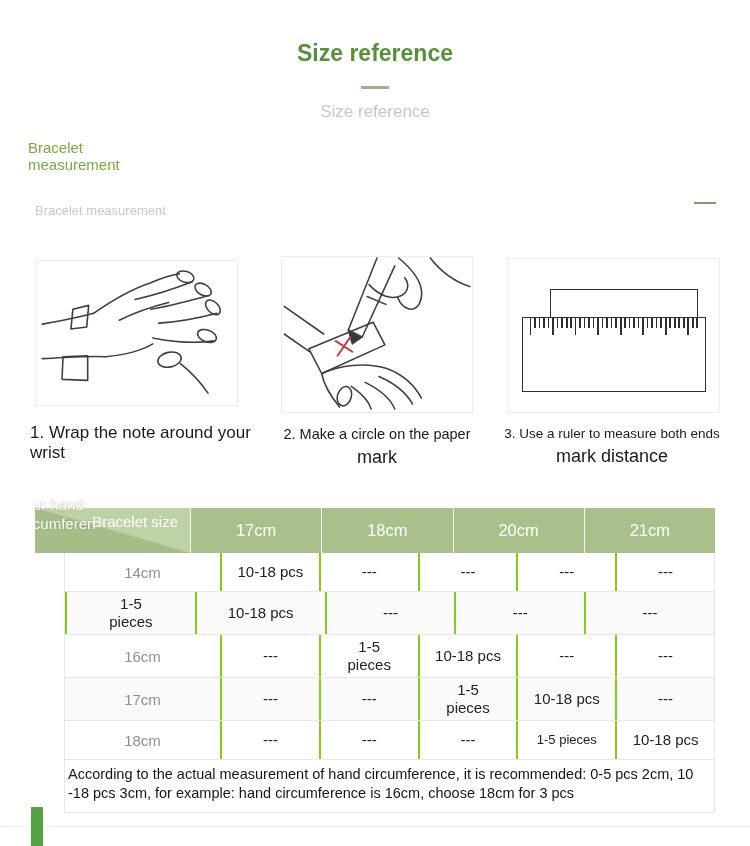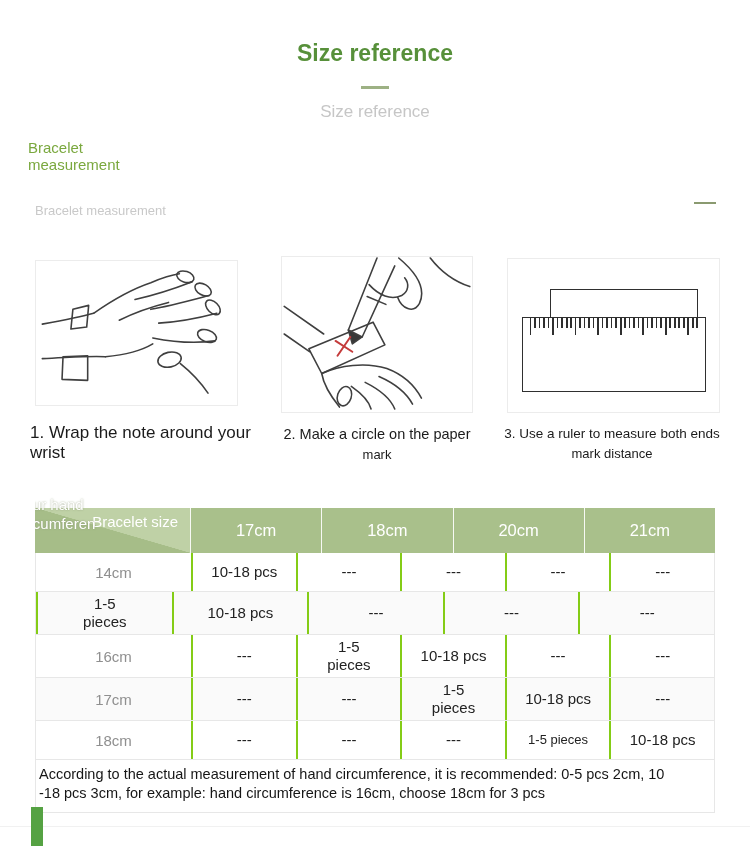--- a/index.html
+++ b/index.html
@@ -37,7 +37,7 @@
   .cap1 { position:absolute; top:423px; left:30px;  width:222px; font-size:17px; line-height:20px; }
   .cap2 { position:absolute; top:426px; left:268px; width:218px; text-align:center; font-size:14.5px; }
   .cap3 { position:absolute; top:426px; left:496px; width:232px; text-align:center; font-size:13.5px; white-space:nowrap; }
-  .cap .em { font-size:13px; margin-top:5px; white-space:normal; }
+  .cap .em { font-size:18px; margin-top:5px; white-space:normal; }
 
   .size-table { position:absolute; top:508px; left:35px; width:680px; }
   .thead { display:flex; height:45px; background:#a9c08b; }

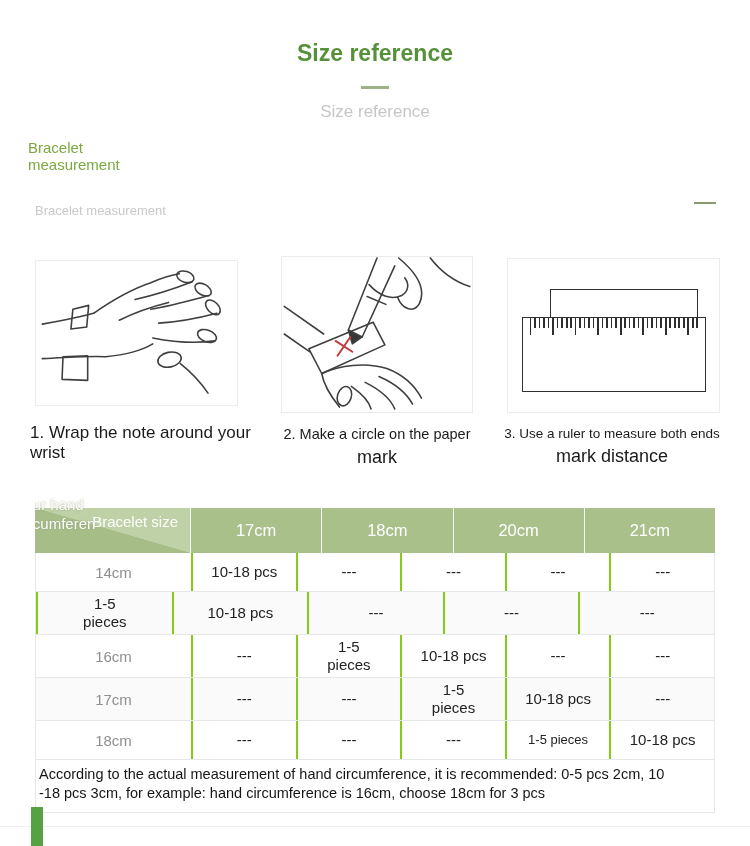--- a/index.html
+++ b/index.html
@@ -50,7 +50,7 @@
   .hcell { flex:1; display:flex; align-items:center; justify-content:center;
            color:#fff; font-size:16.5px; border-left:1px solid rgba(255,255,255,.9); }
 
-  .tbody { border:1px solid #e7e7e7; border-top:none; }
+  .tbody { border:1px solid #e7e7e7; border-top:none;margin-left:29px; }
   .trow { display:flex; min-height:39px; border-bottom:1px solid #e7e7e7; }
   .trow:nth-child(even) { background:#fafafa; }
   .rlabel { width:155px; flex:none; display:flex; align-items:center; justify-content:center;

